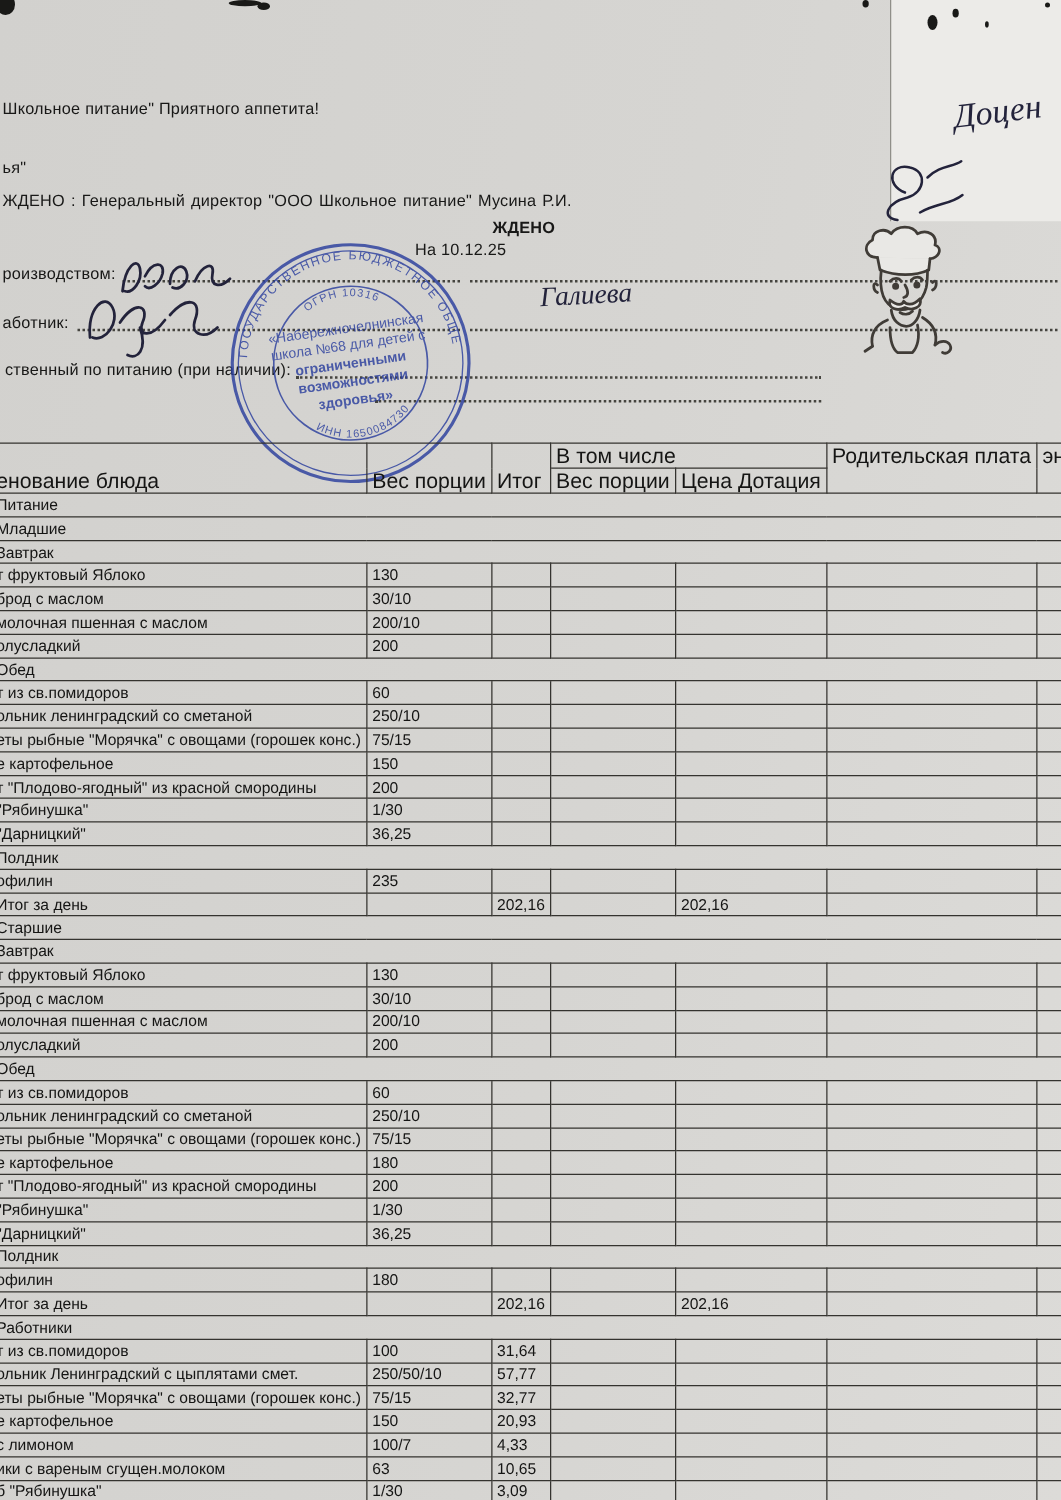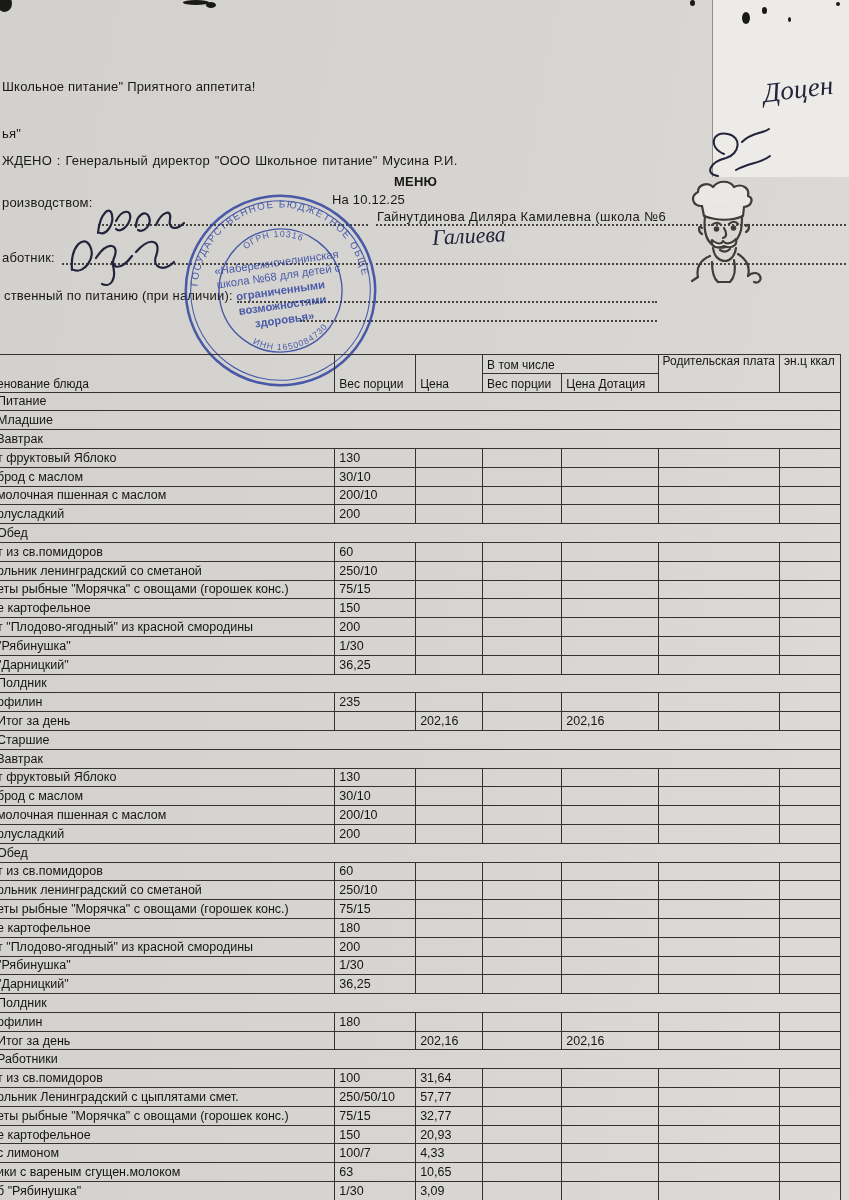--- a/index.html
+++ b/index.html
@@ -49,7 +49,7 @@
   <div class="abs t13" style="left:2px;top:79px">Школьное питание" Приятного аппетита!</div>
   <div class="abs t13" style="left:2px;top:126px">ья"</div>
   <div class="abs t13" style="left:2px;top:153px;word-spacing:1px">ЖДЕНО : Генеральный директор "ООО Школьное питание" Мусина Р.И.</div>
-  <div class="abs t13 bold" style="left:394px;top:174px">МЕНЮ</div>
+  <div class="abs t13 bold" style="left:394px;top:174px">ЖДЕНО</div>
   <div class="abs t13" style="left:332px;top:192px">На 10.12.25</div>
 
   <div class="abs t13" style="left:2px;top:195px">роизводством:</div>

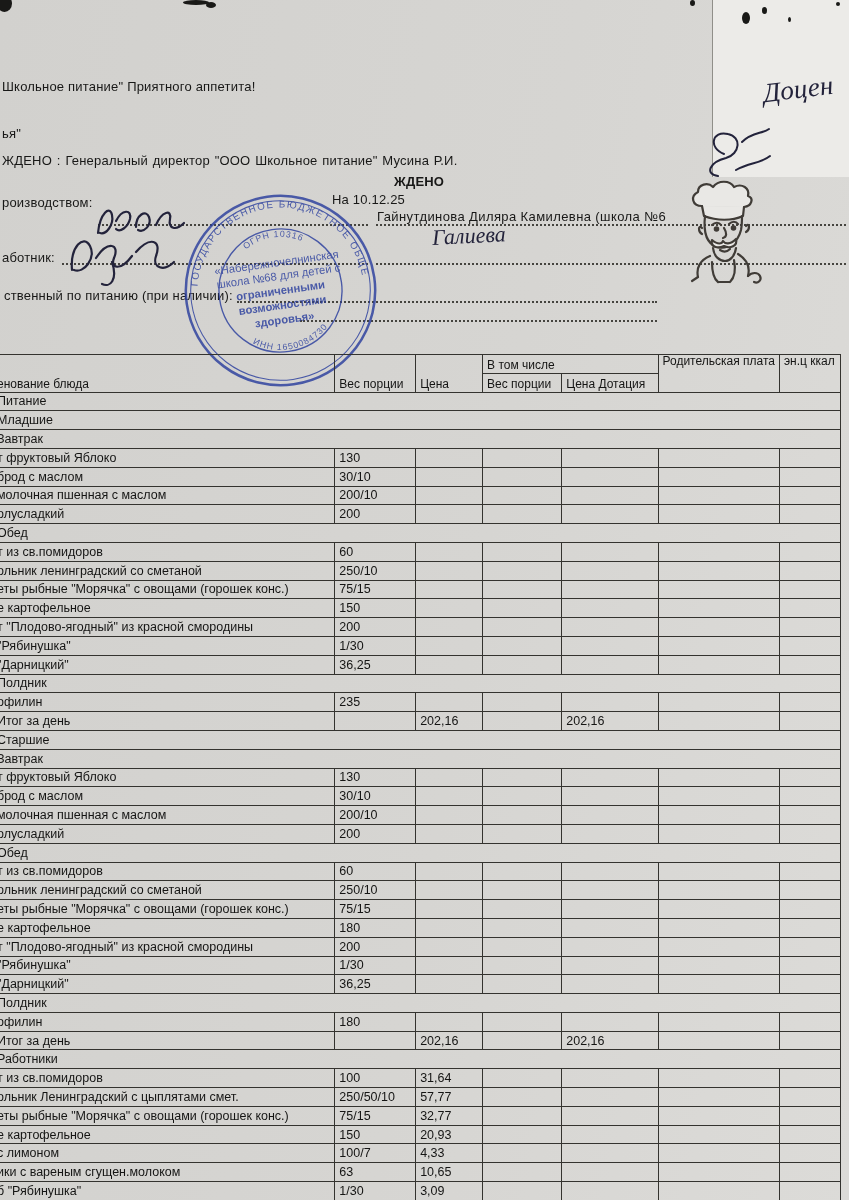--- a/index.html
+++ b/index.html
@@ -52,7 +52,7 @@
   <div class="abs t13 bold" style="left:394px;top:174px">ЖДЕНО</div>
   <div class="abs t13" style="left:332px;top:192px">На 10.12.25</div>
 
-  <div class="abs t13" style="left:2px;top:195px">роизводством:</div>
+  <div class="abs t13" style="left:2px;top:211px">роизводством:</div>
   <div class="abs t13" style="left:377px;top:209px;letter-spacing:.4px">Гайнутдинова Диляра Камилевна (школа №6</div>
   <div class="abs t13" style="left:2px;top:250px">аботник:</div>
   <div class="abs t13" style="left:4px;top:288px">ственный по питанию (при наличии):</div>

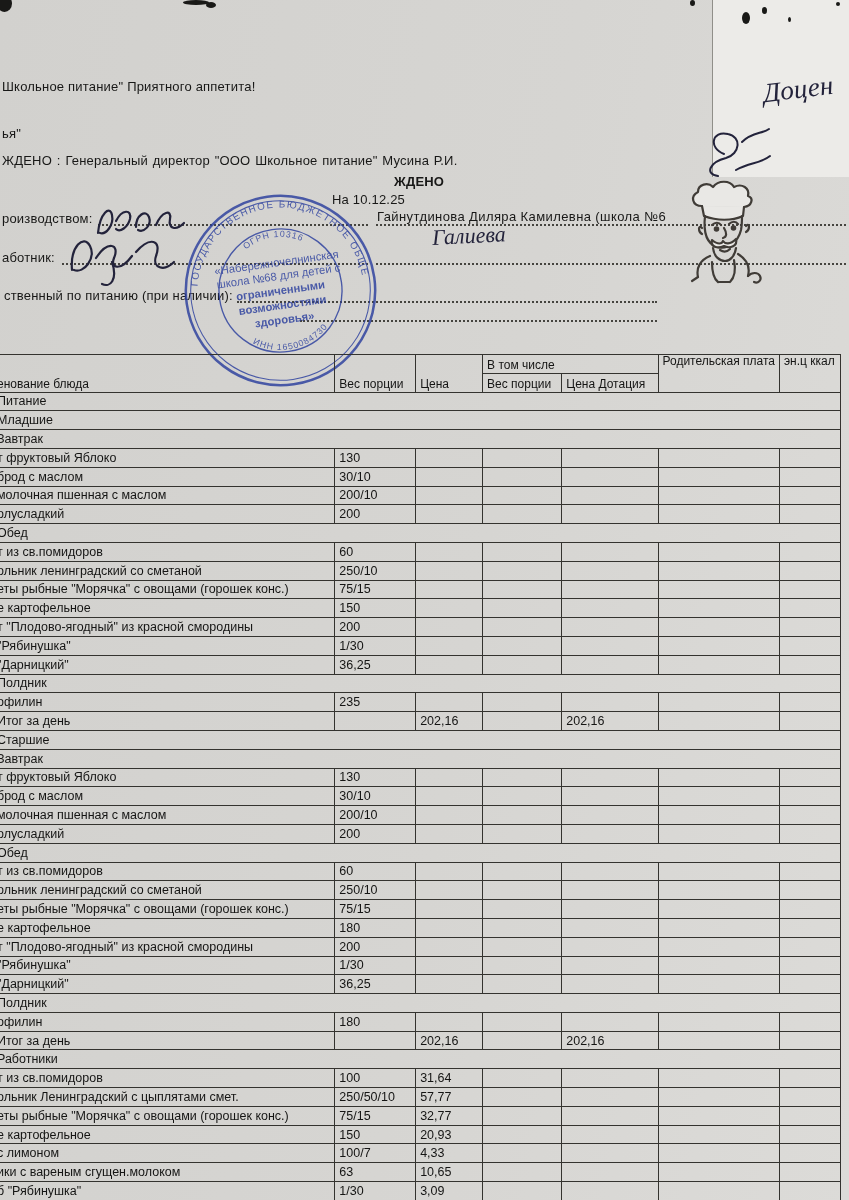--- a/index.html
+++ b/index.html
@@ -53,7 +53,6 @@
   <div class="abs t13" style="left:332px;top:192px">На 10.12.25</div>
 
   <div class="abs t13" style="left:2px;top:211px">роизводством:</div>
-  <div class="abs t13" style="left:377px;top:209px;letter-spacing:.4px">Гайнутдинова Диляра Камилевна (школа №6</div>
   <div class="abs t13" style="left:2px;top:250px">аботник:</div>
   <div class="abs t13" style="left:4px;top:288px">ственный по питанию (при наличии):</div>
 

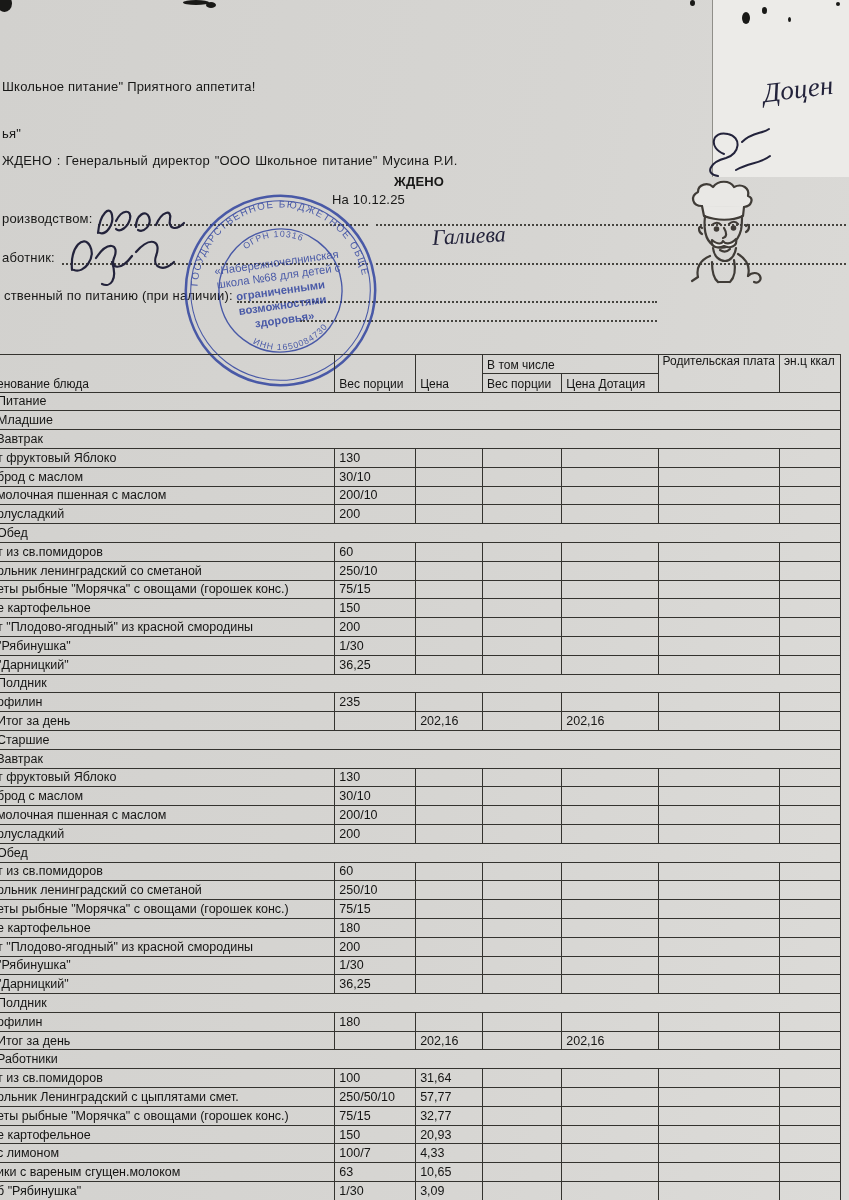--- a/index.html
+++ b/index.html
@@ -20,7 +20,7 @@
     font-size:12.5px;color:#151514}
   .menu-table th,.menu-table td{border:1px solid #34332f;padding:0 4px;height:17.8px;
     font-weight:normal;overflow:hidden;white-space:nowrap;line-height:1.12;text-align:left}
-  .menu-table thead th{font-size:12px}
+  .menu-table thead th{font-size:17px}
   .h-bottom{vertical-align:bottom;padding-bottom:2px}
   .h-top{height:20px;vertical-align:bottom}
   .h-wrap{white-space:normal;vertical-align:top;padding-top:2px}

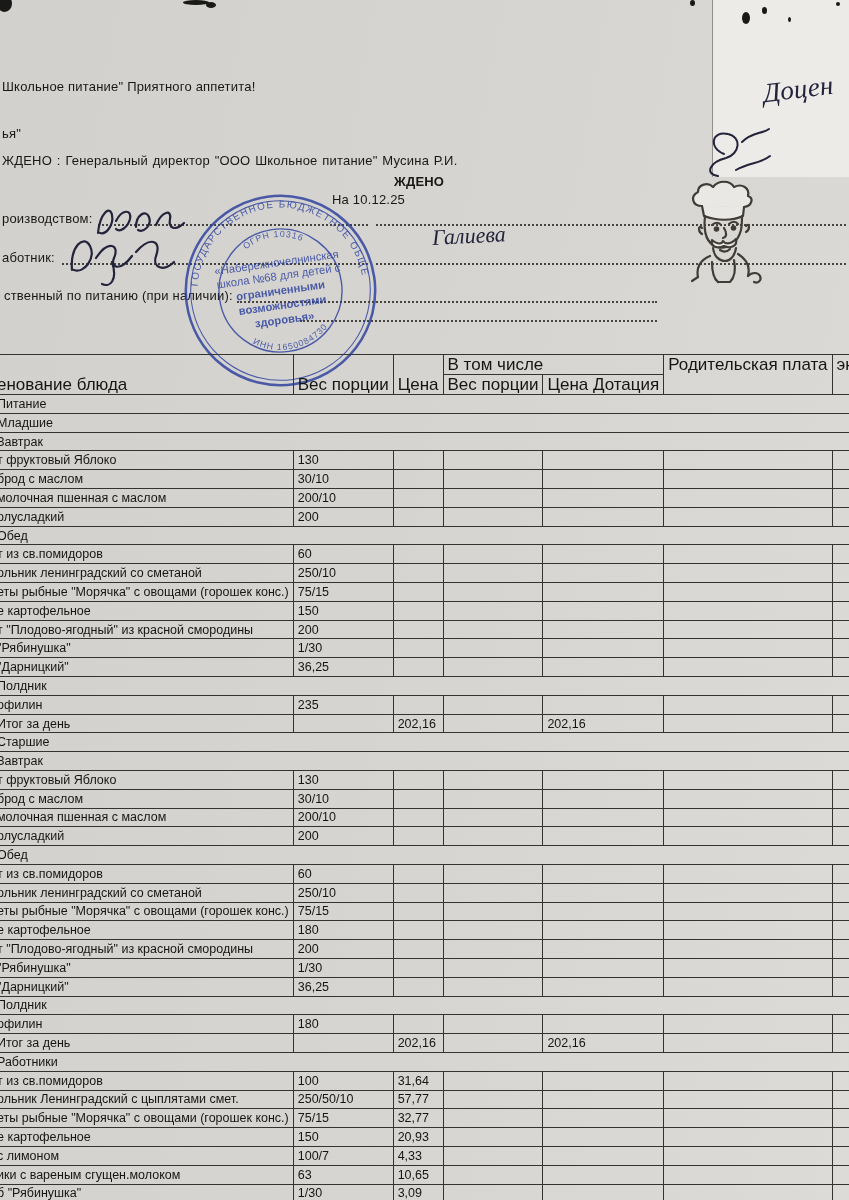--- a/index.html
+++ b/index.html
@@ -139,7 +139,7 @@
       <tr>
         <th rowspan="2" class="h-name">енование блюда</th>
         <th rowspan="2" class="h-bottom">Вес порции</th>
-        <th rowspan="2" class="h-bottom">Цена</th>
+        <th rowspan="2" class="h-bottom">Итог</th>
         <th colspan="2" class="h-top">В том числе</th>
         <th rowspan="2" class="h-wrap">Родительская плата</th>
         <th rowspan="2" class="h-wrap">эн.ц ккал</th>

